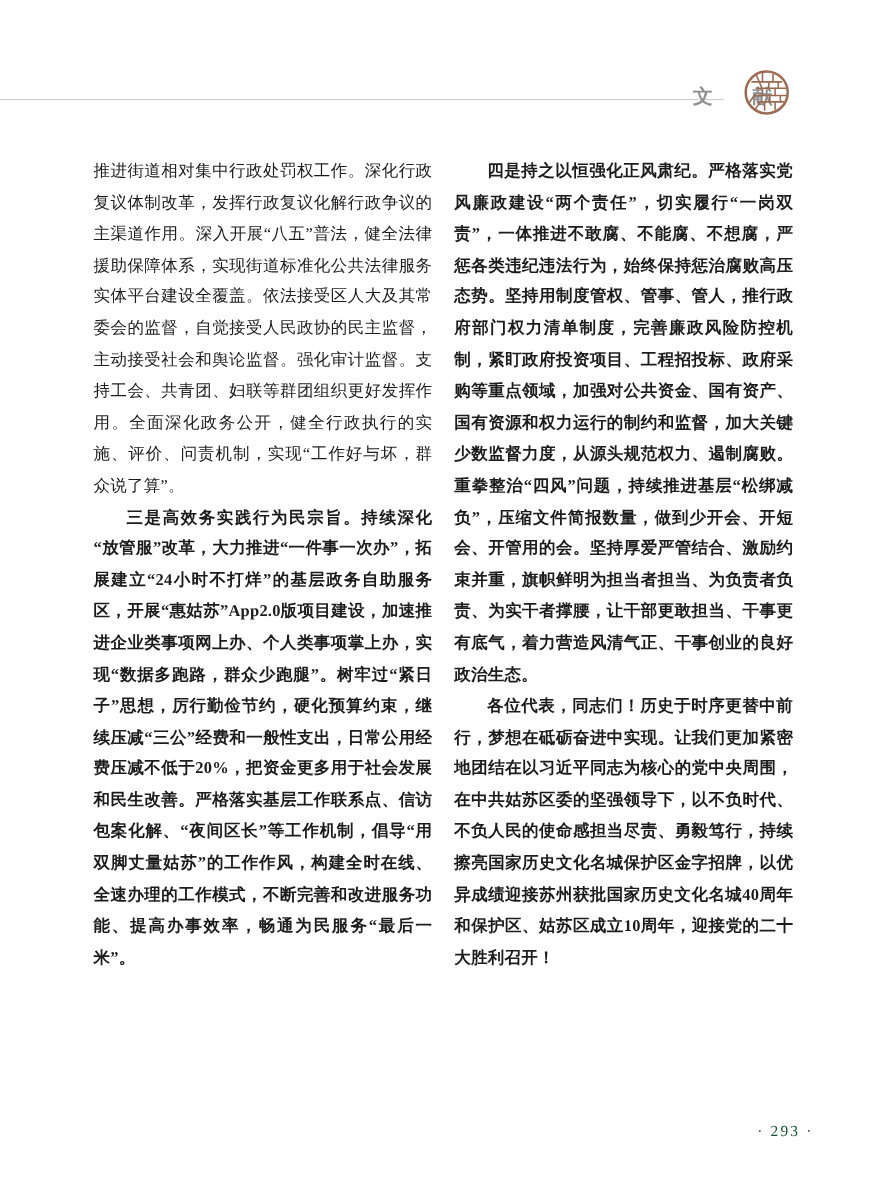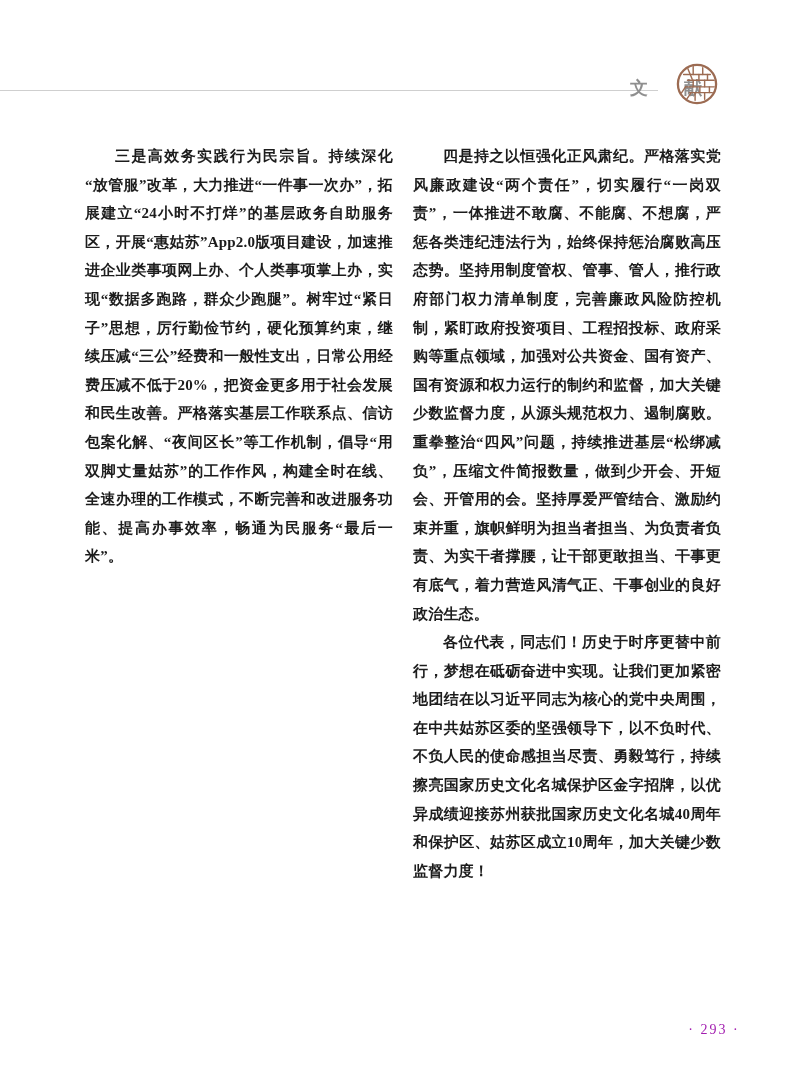--- a/index.html
+++ b/index.html
@@ -90,6 +90,7 @@
 
   <div class="content">
     <div class="col">
+      <p class="para">推进街道相对集中行政处罚权工作。深化行政复议体制改革，发挥行政复议化解行政争议的主渠道作用。深入开展“八五”普法，健全法律援助保障体系，实现街道标准化公共法律服务实体平台建设全覆盖。依法接受区人大及其常委会的监督，自觉接受人民政协的民主监督，主动接受社会和舆论监督。强化审计监督。支持工会、共青团、妇联等群团组织更好发挥作用。全面深化政务公开，健全行政执行的实施、评价、问责机制，实现“工作好与坏，群众说了算”。</p>
       <p class="para para--indent">三是高效务实践行为民宗旨。持续深化“放管服”改革，大力推进“一件事一次办”，拓展建立“24小时不打烊”的基层政务自助服务区，开展“惠姑苏”App2.0版项目建设，加速推进企业类事项网上办、个人类事项掌上办，实现“数据多跑路，群众少跑腿”。树牢过“紧日子”思想，厉行勤俭节约，硬化预算约束，继续压减“三公”经费和一般性支出，日常公用经费压减不低于20%，把资金更多用于社会发展和民生改善。严格落实基层工作联系点、信访包案化解、“夜间区长”等工作机制，倡导“用双脚丈量姑苏”的工作作风，构建全时在线、全速办理的工作模式，不断完善和改进服务功能、提高办事效率，畅通为民服务“最后一米”。</p>
     </div>
     <div class="col">

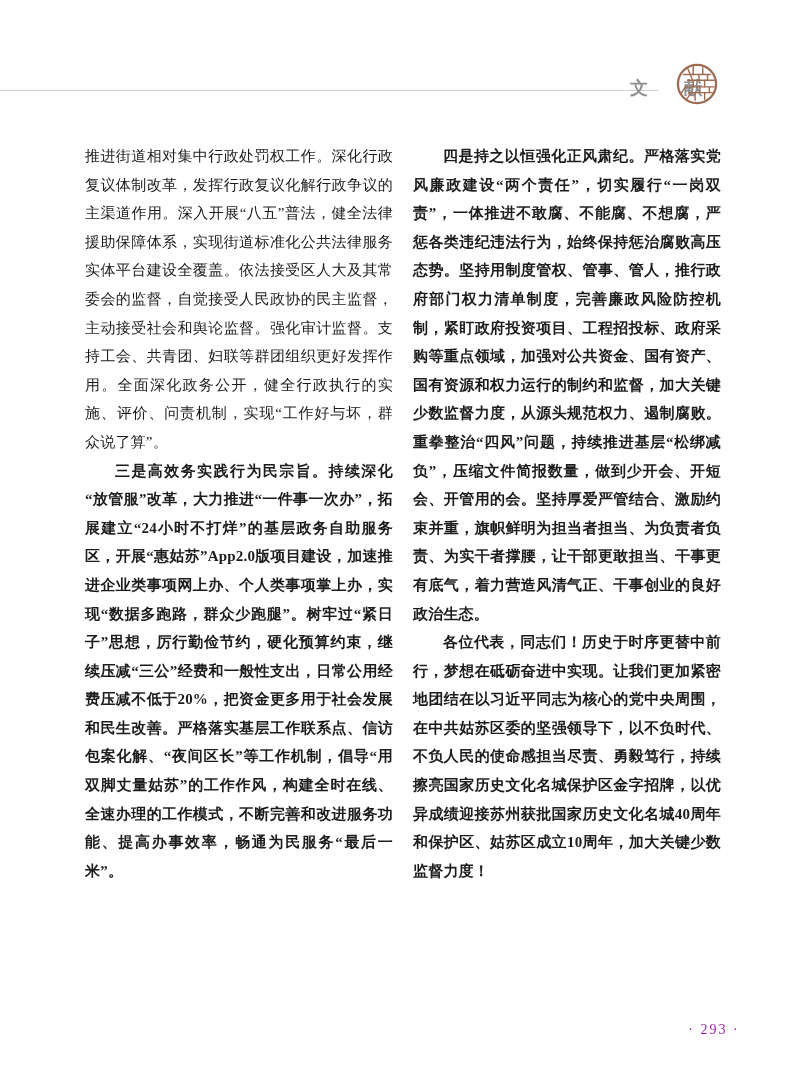--- a/index.html
+++ b/index.html
@@ -95,7 +95,7 @@
     </div>
     <div class="col">
       <p class="para para--indent">四是持之以恒强化正风肃纪。严格落实党风廉政建设“两个责任”，切实履行“一岗双责”，一体推进不敢腐、不能腐、不想腐，严惩各类违纪违法行为，始终保持惩治腐败高压态势。坚持用制度管权、管事、管人，推行政府部门权力清单制度，完善廉政风险防控机制，紧盯政府投资项目、工程招投标、政府采购等重点领域，加强对公共资金、国有资产、国有资源和权力运行的制约和监督，加大关键少数监督力度，从源头规范权力、遏制腐败。重拳整治“四风”问题，持续推进基层“松绑减负”，压缩文件简报数量，做到少开会、开短会、开管用的会。坚持厚爱严管结合、激励约束并重，旗帜鲜明为担当者担当、为负责者负责、为实干者撑腰，让干部更敢担当、干事更有底气，着力营造风清气正、干事创业的良好政治生态。</p>
-      <p class="para para--indent">各位代表，同志们！历史于时序更替中前行，梦想在砥砺奋进中实现。让我们更加紧密地团结在以习近平同志为核心的党中央周围，在中共姑苏区委的坚强领导下，以不负时代、不负人民的使命感担当尽责、勇毅笃行，持续擦亮国家历史文化名城保护区金字招牌，以优异成绩迎接苏州获批国家历史文化名城40周年和保护区、姑苏区成立10周年，加大关键少数监督力度！</p>
+      <p class="para para--indent">各位代表，同志们！历史于时序更替中前行，梦想在砥砺奋进中实现。让我们更加紧密地团结在以习近平同志为核心的党中央周围，在中共姑苏区委的坚强领导下，以不负时代、不负人民的使命感担当尽责、勇毅笃行，持续擦亮国家历史文化名城保护区金字招牌，以优异成绩迎接苏州获批国家历史文化名城40周年和保护区、姑苏区成立10周年，迎接党的二十大胜利召开！</p>
     </div>
   </div>
 

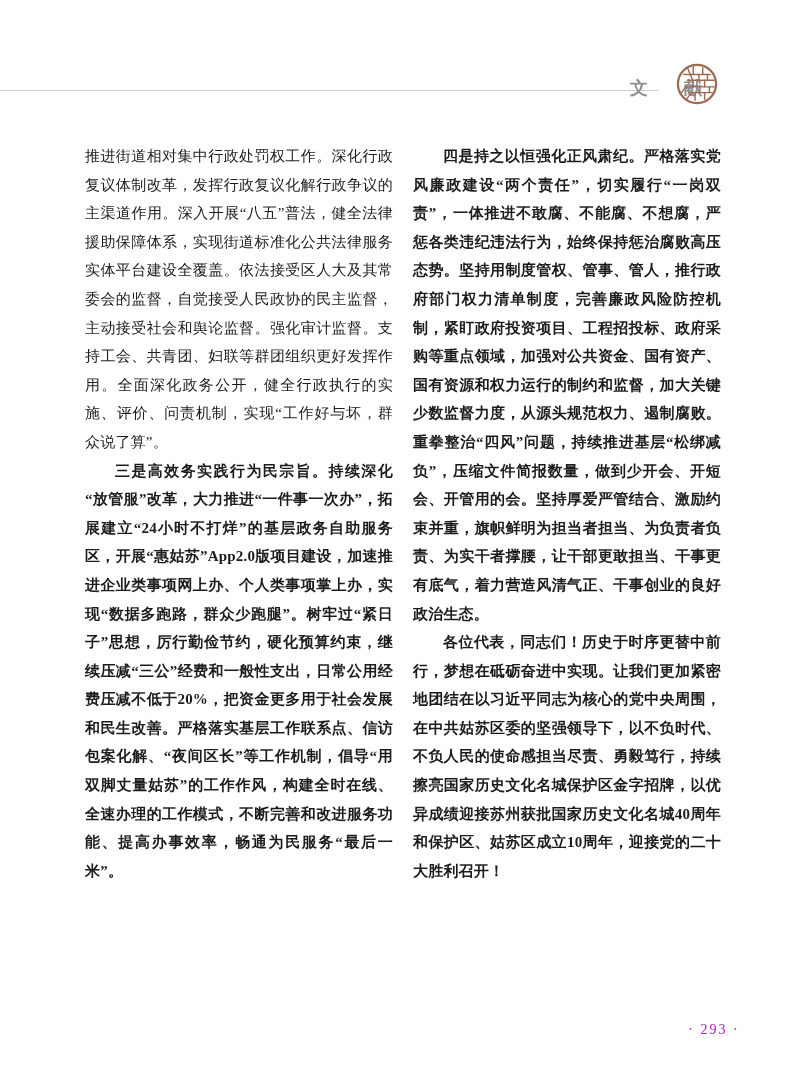--- a/index.html
+++ b/index.html
@@ -46,7 +46,7 @@
     text-align:center;
   }
   .page-number{
-    font-size:14px;color:#a21caf;letter-spacing:2px;white-space:nowrap;margin-left:48px;
+    font-size:14px;color:#14532d;letter-spacing:2px;white-space:nowrap;margin-left:48px;
   }
 </style>
 </head>

